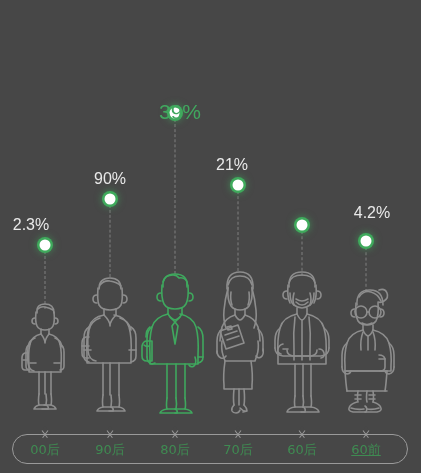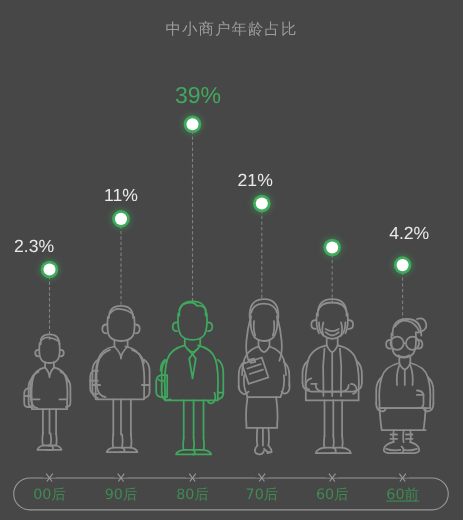--- a/index.html
+++ b/index.html
@@ -99,7 +99,6 @@
 
 <div id="stage">
 
-  <div class="title">中小商户年龄占比</div>
 
   <div class="stem" style="left:45px;  top:251px; height:58px;"></div>
   <div class="stem" style="left:110px; top:205px; height:72px;"></div>

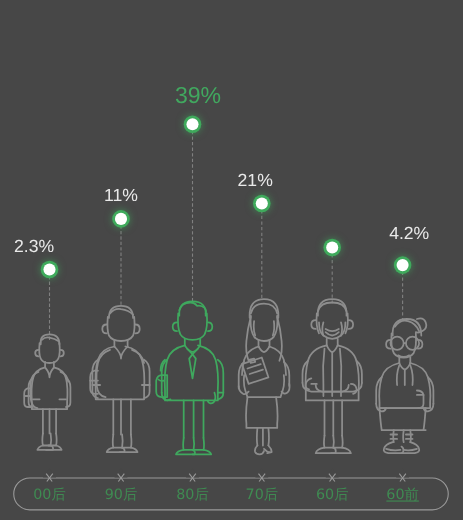--- a/index.html
+++ b/index.html
@@ -29,7 +29,7 @@
     color:#e9e9e9;
     font-weight:400;
   }
-  .pct.hl{color:#41a85f;font-size:21px;}
+  .pct.hl{color:#41a85f;font-size:21px;margin-top:24px;}
 
   .dot{
     position:absolute;

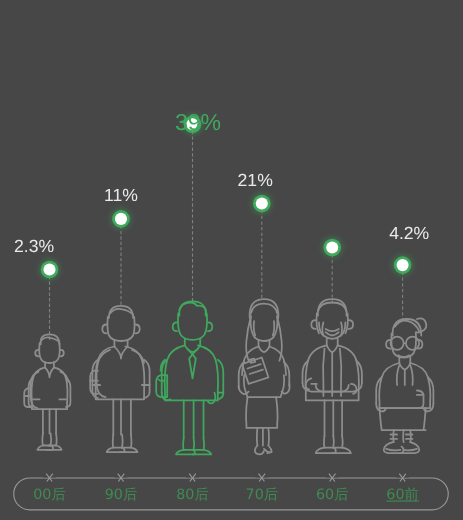--- a/index.html
+++ b/index.html
@@ -115,7 +115,7 @@
   <div class="dot" style="left:366px; top:241px;"></div>
 
   <div class="pct" style="left:31px;  top:234px;">2.3%</div>
-  <div class="pct" style="left:110px; top:188px;">11%</div>
+  <div class="pct" style="left:110px; top:188px;">90%</div>
   <div class="pct hl" style="left:180px; top:100px;">39%</div>
   <div class="pct" style="left:232px; top:174px;">21%</div>
   <div class="pct" style="left:372px; top:222px;">4.2%</div>

